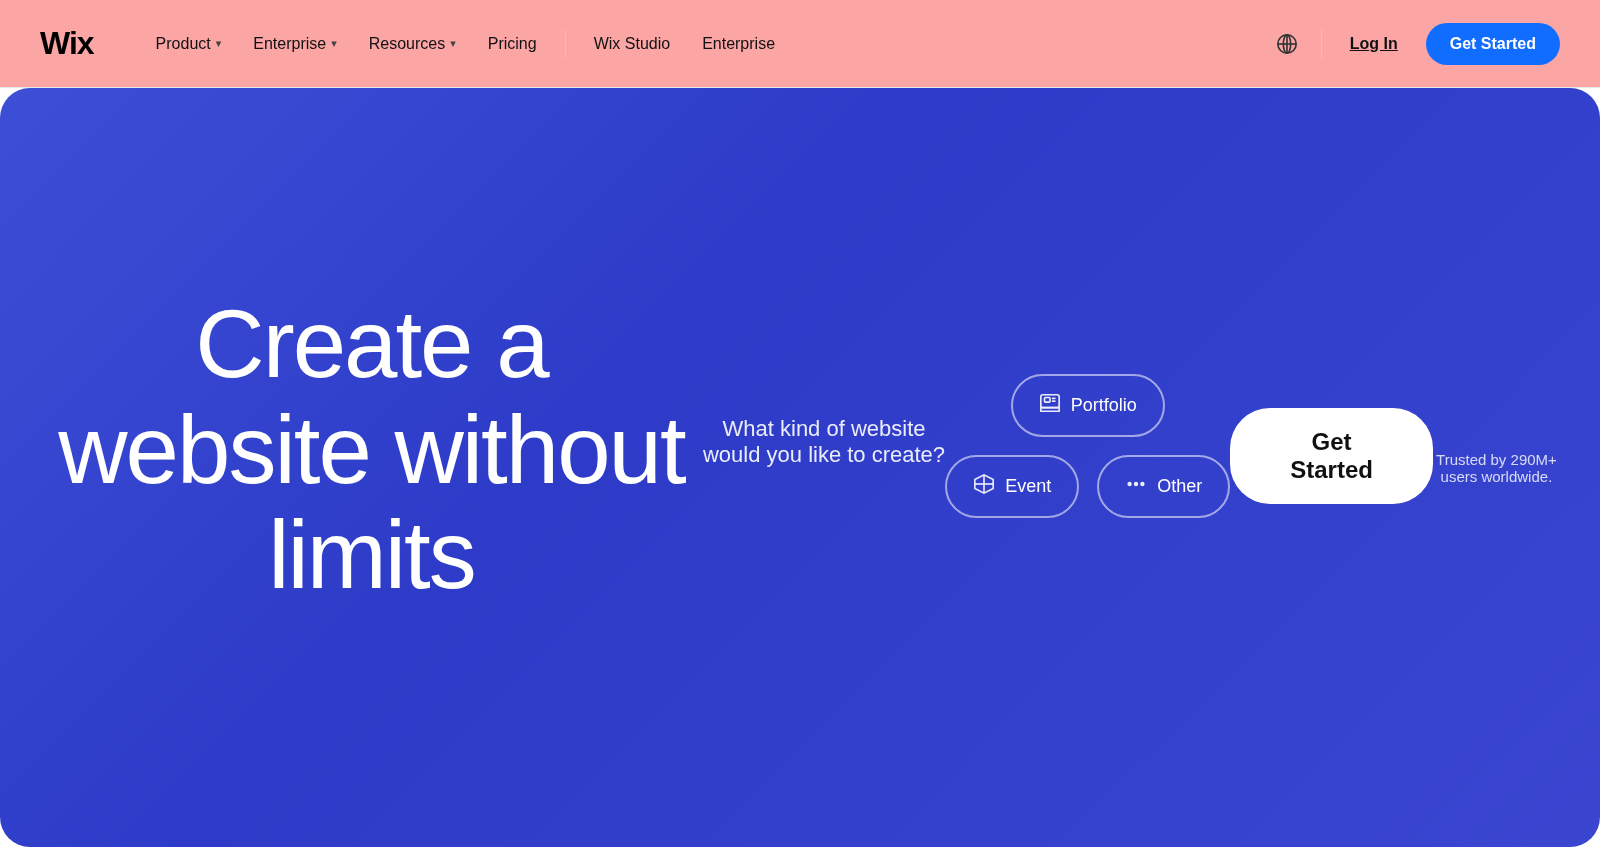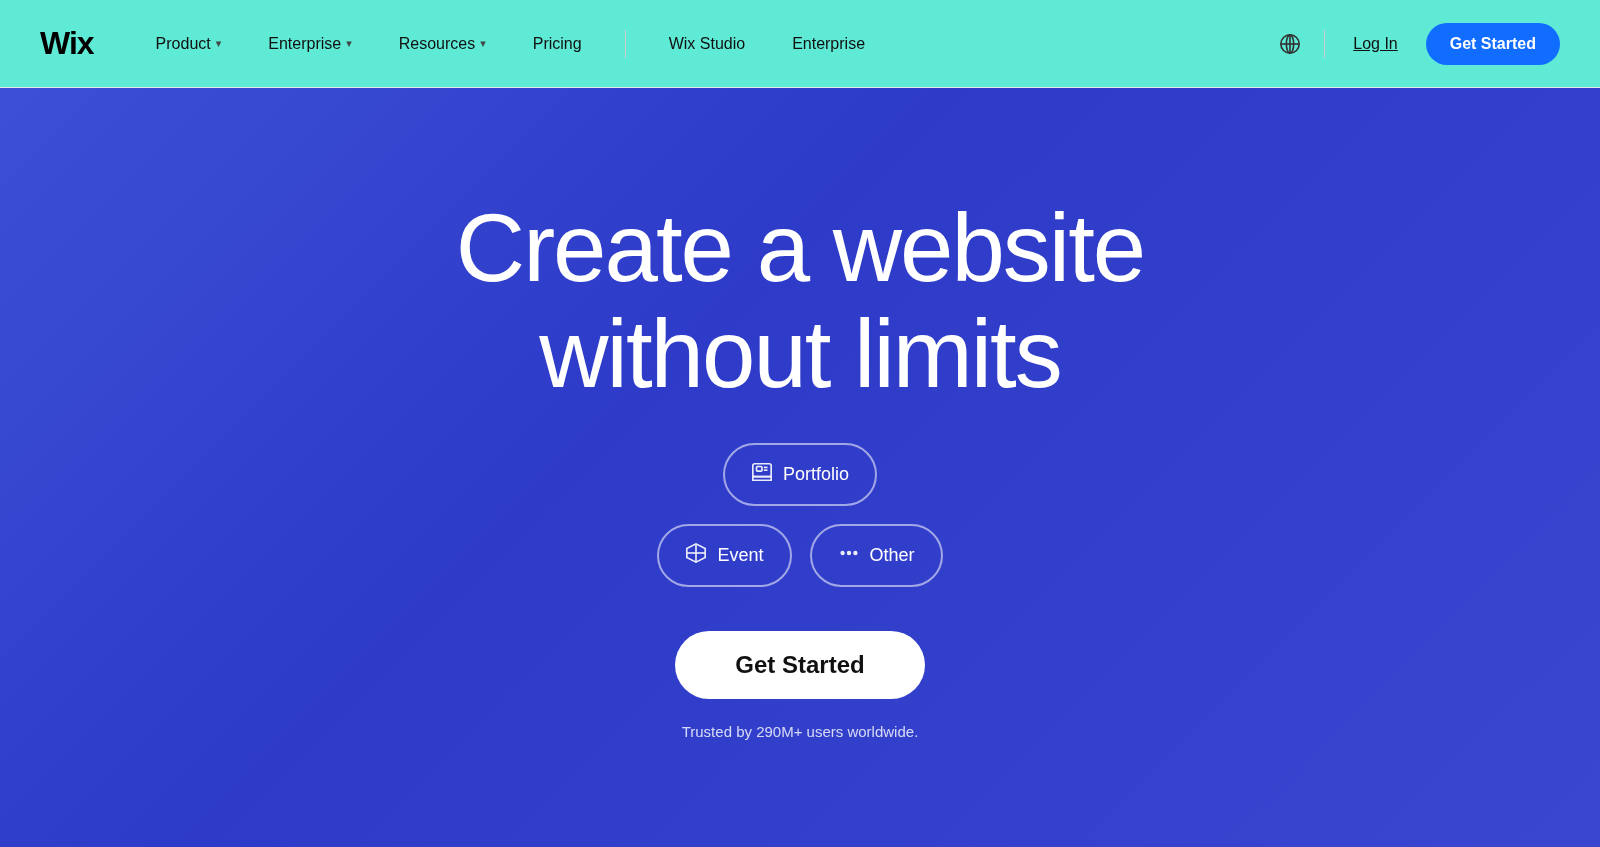--- a/index.html
+++ b/index.html
@@ -21,7 +21,7 @@
       align-items: center;
       height: 88px;
       padding: 0 40px;
-      background: #5eead4;
+      background: #fca5a5;
       border-bottom: 1px solid #e8e8e8;
     }
 

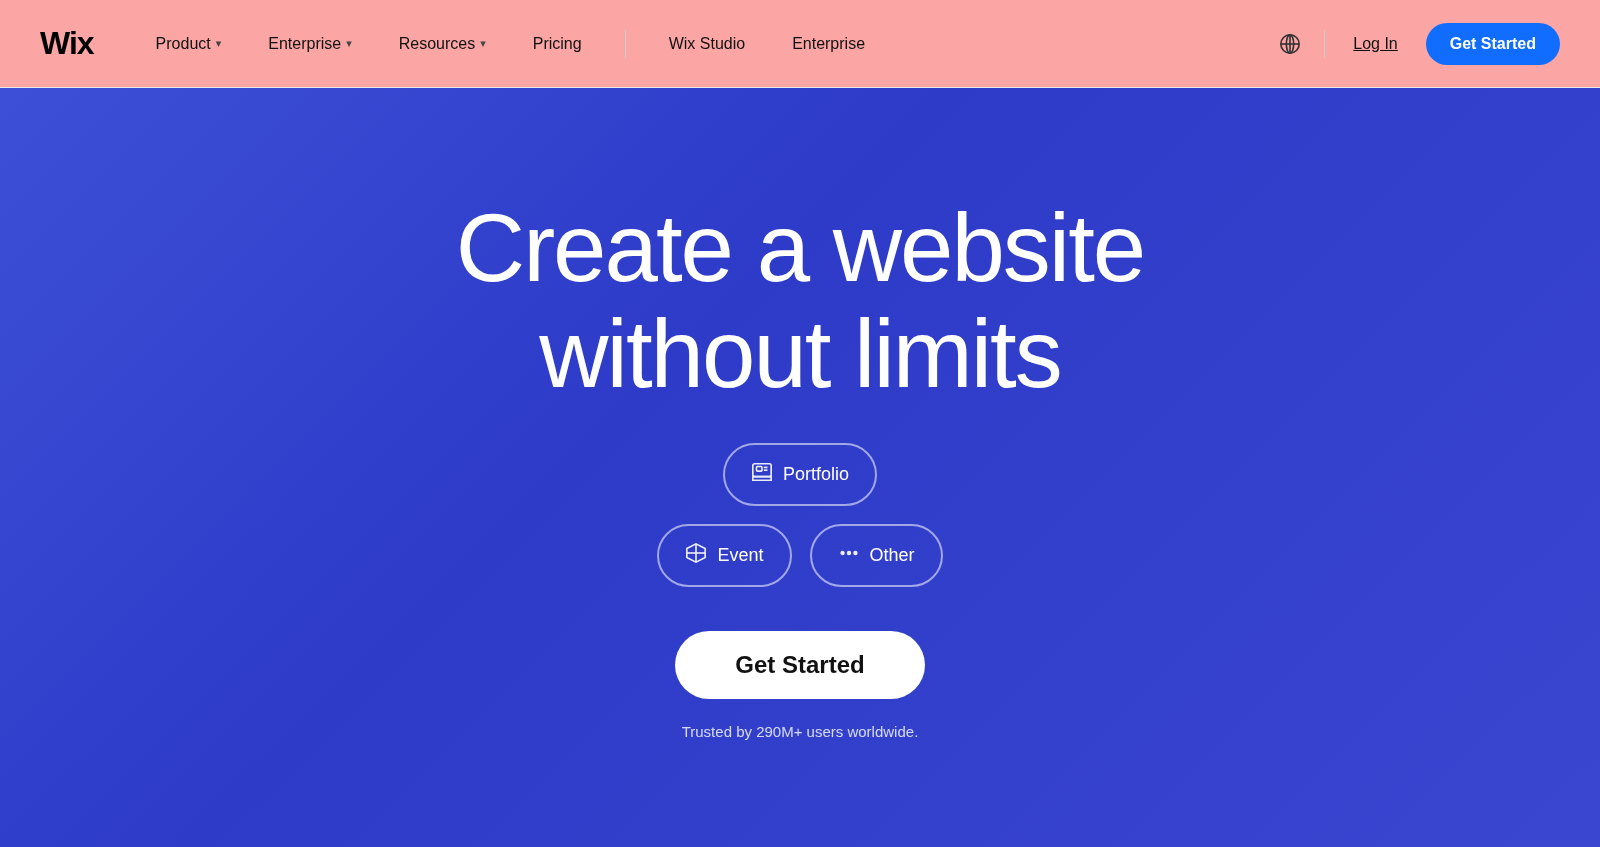--- a/index.html
+++ b/index.html
@@ -37,7 +37,7 @@
     .nav-links {
       display: flex;
       align-items: center;
-      gap: 19px;
+      gap: 4px;
       flex: 1;
     }
 

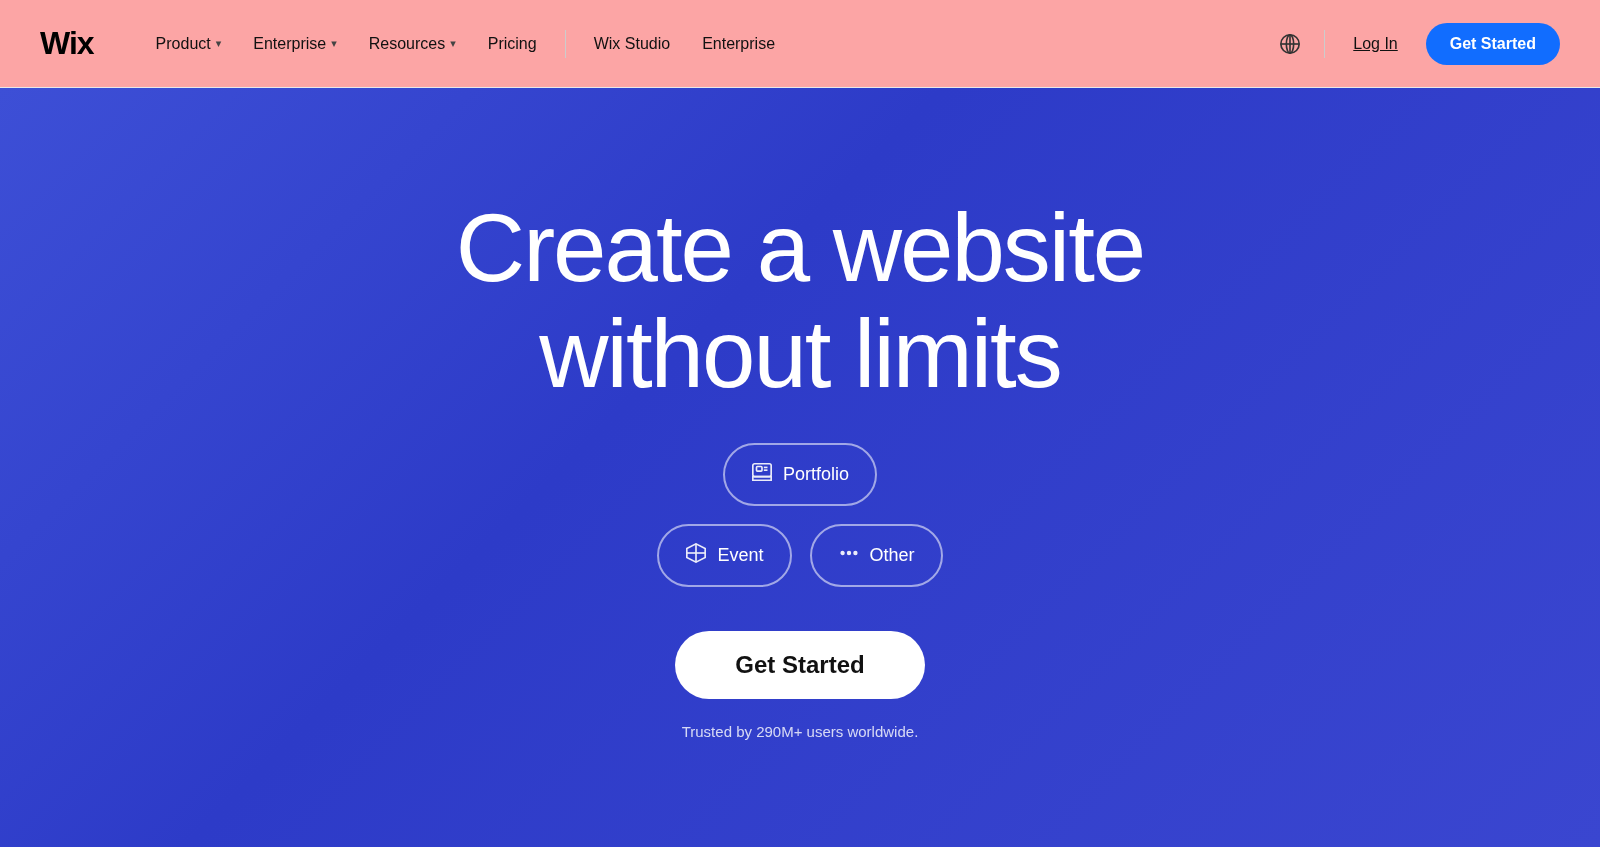--- a/index.html
+++ b/index.html
@@ -91,7 +91,7 @@
 
     .login-btn {
       font-size: 16px;
-      font-weight: 400;
+      font-weight: 700;
       color: #111;
       text-decoration: underline;
       cursor: pointer;

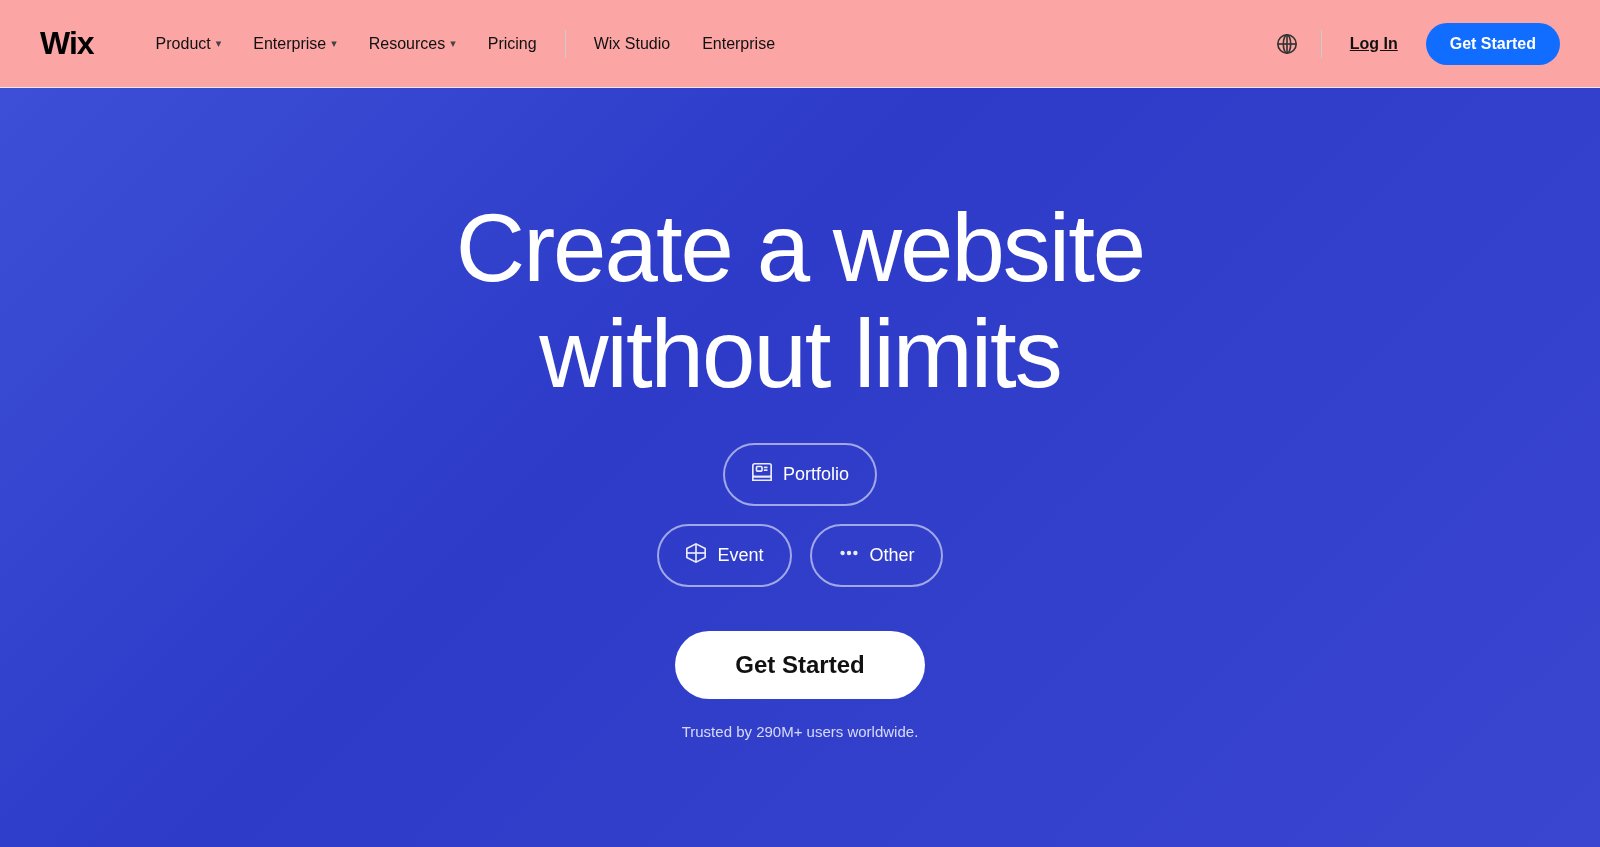--- a/index.html
+++ b/index.html
@@ -116,11 +116,12 @@
       background: linear-gradient(135deg, #3d4fd6 0%, #2d3bc8 40%, #3a46d0 100%);
       min-height: 759px;
       display: flex;
-      flex-direction: column;
+      flex-direction: row;
       align-items: center;
       justify-content: center;
       padding: 60px 40px;
       text-align: center;
+      border-radius: 30px;
     }
 
     .hero-title {

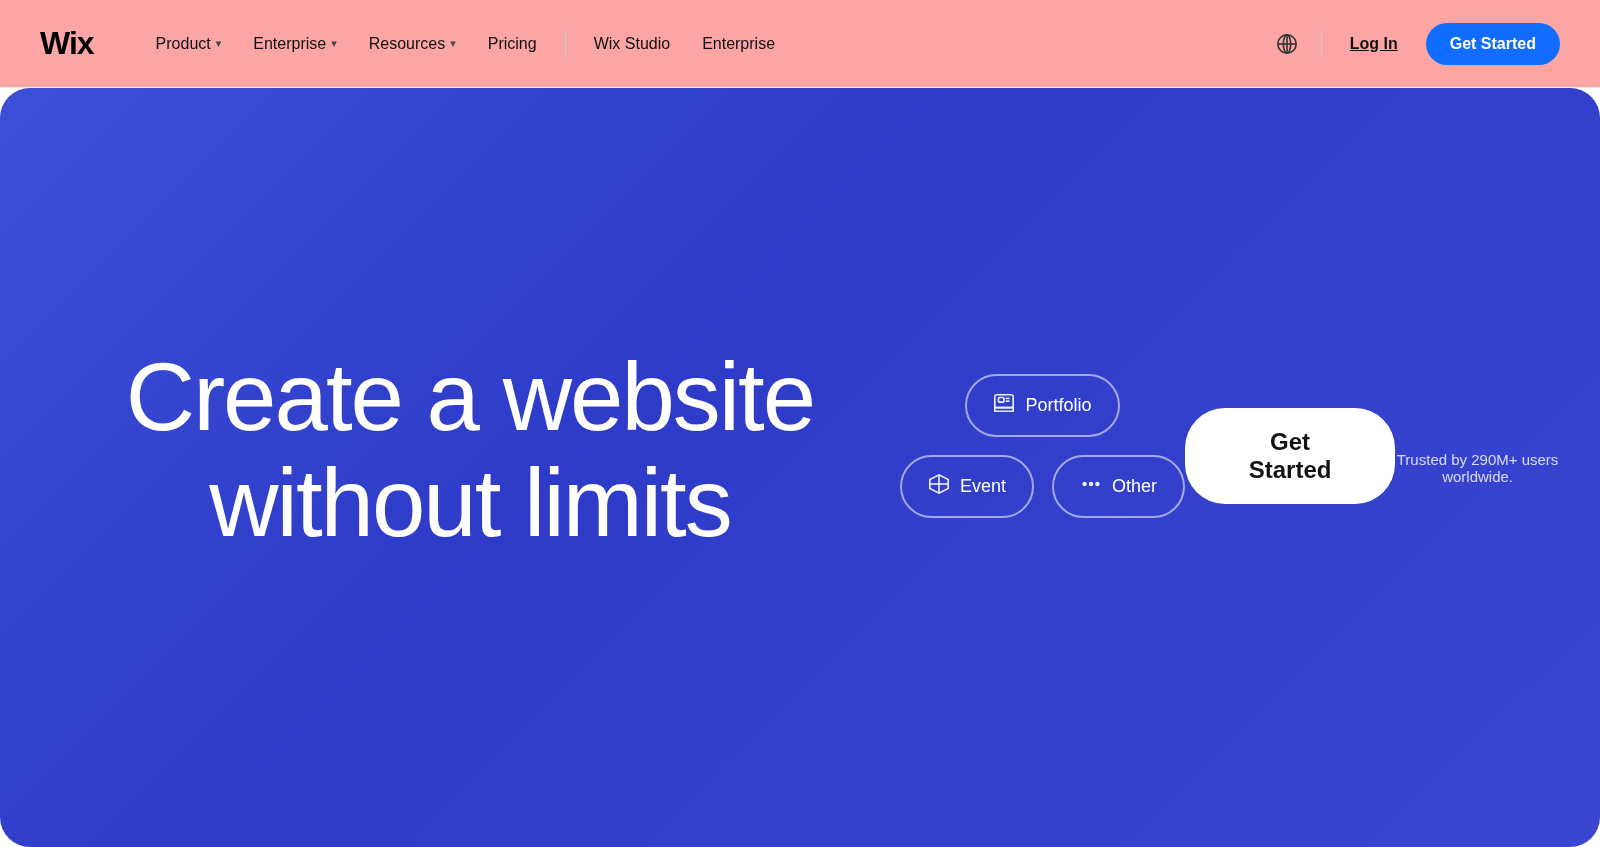--- a/index.html
+++ b/index.html
@@ -241,6 +241,7 @@
 
 <section class="hero">
   <h1 class="hero-title">Create a website without limits</h1>
+  <p class="hero-subtitle">What kind of website would you like to create?</p>
 
   <div class="website-types">
     <div class="website-types-row">

